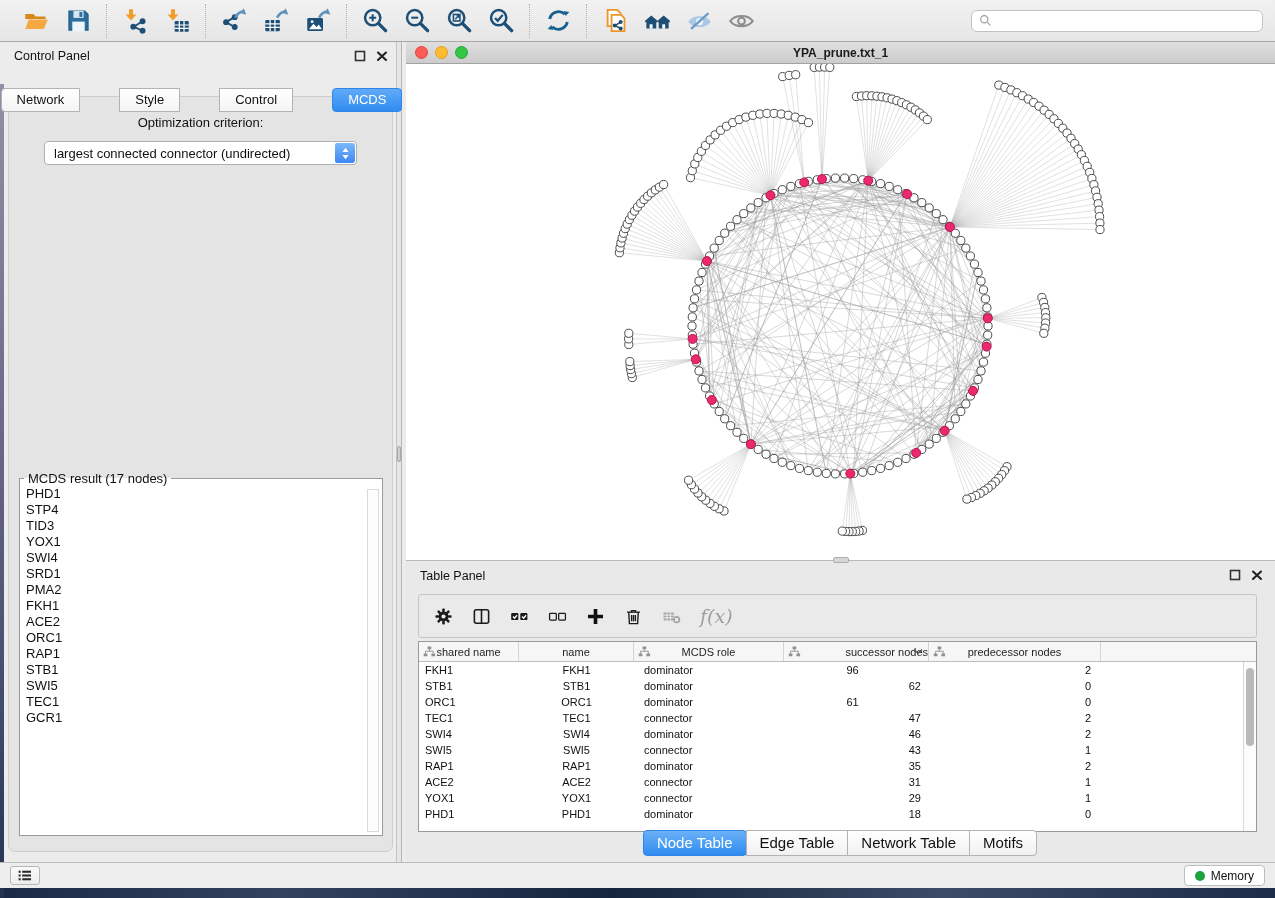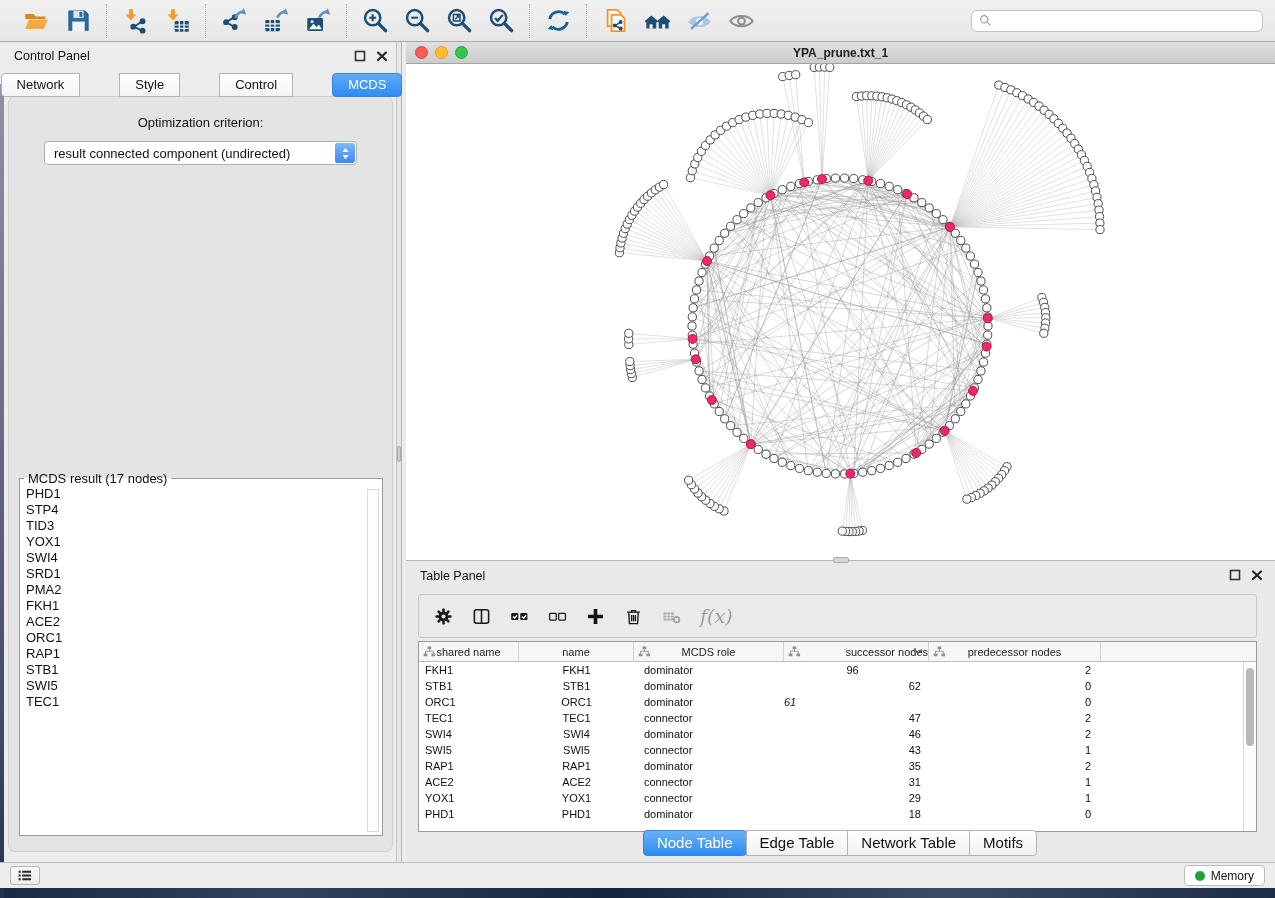--- a/index.html
+++ b/index.html
@@ -42,7 +42,7 @@
   .panel-icons { position:absolute; right:11px; top:0; height:100%; display:flex; align-items:center; gap:9px; }
   .panel-icon-btn { width:13px; height:13px; border:none; background:none; padding:0; display:flex; cursor:default; }
   .panel-icon-btn svg { width:12px; height:12px; }
-  .cp-tabs { position:absolute; top:31px; left:0; right:0; display:flex; justify-content:center; z-index:2;gap:40px; }
+  .cp-tabs { position:absolute; top:46px; left:0; right:0; display:flex; justify-content:center; z-index:2;gap:40px; }
   .cp-tab { font-size:13px; padding:3px 15px 4px; background:linear-gradient(#ffffff,#f4f4f4);
     border:1px solid #b3b3b3; margin-left:-1px; color:#111; cursor:default;
     font-family:"Liberation Sans",sans-serif; }

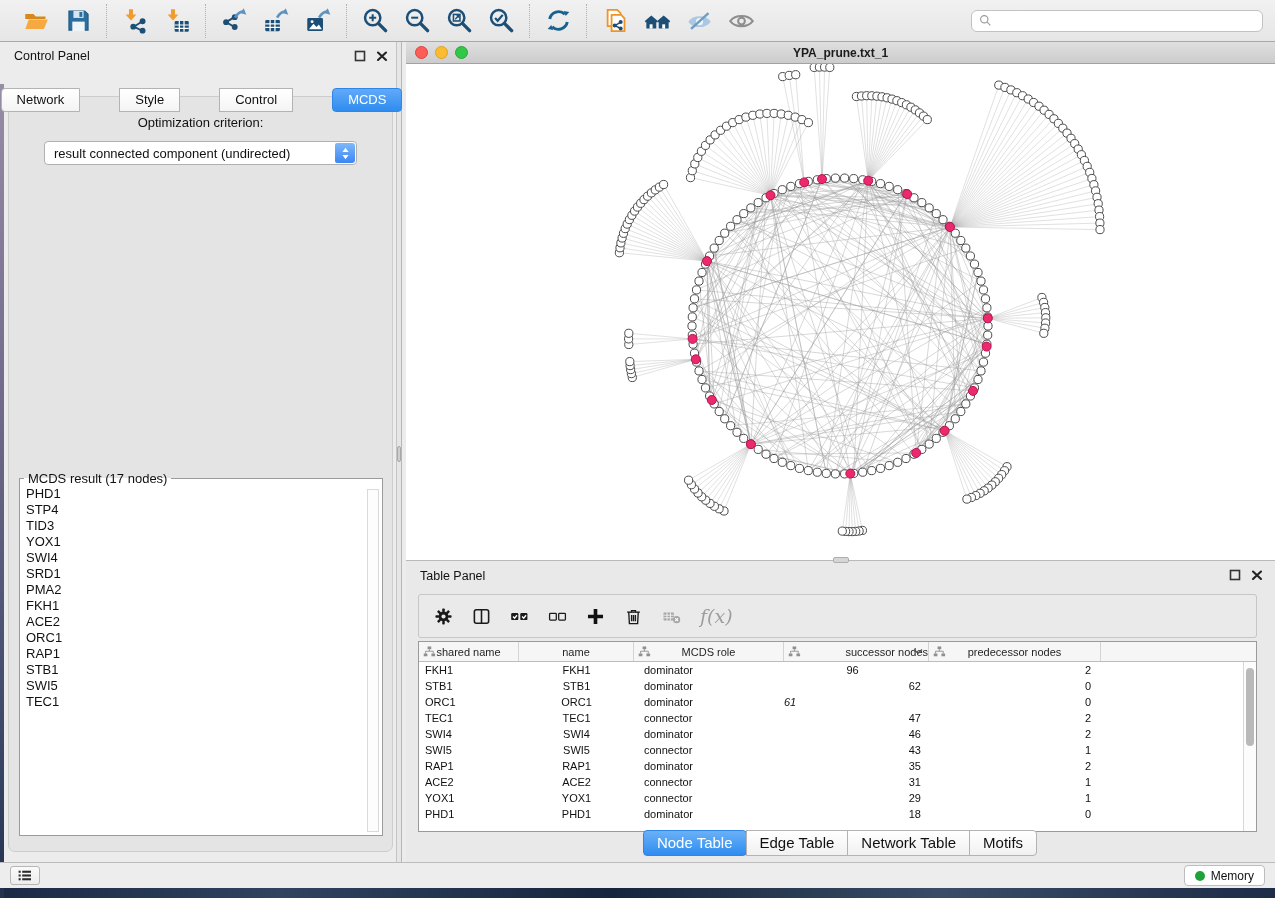--- a/index.html
+++ b/index.html
@@ -341,7 +341,7 @@
         <div class="cp-body">
           <div class="opt-label">Optimization criterion:</div>
           <div class="dropdown">
-            <span>result connected component (undirected)</span>
+            <span>largest connected connector (undirected)</span>
             <span class="dd-stepper">
               <svg viewBox="0 0 10 16">
                   <path d="M5 1.6l3.4 4.6H1.6z" fill="#fff"></path>

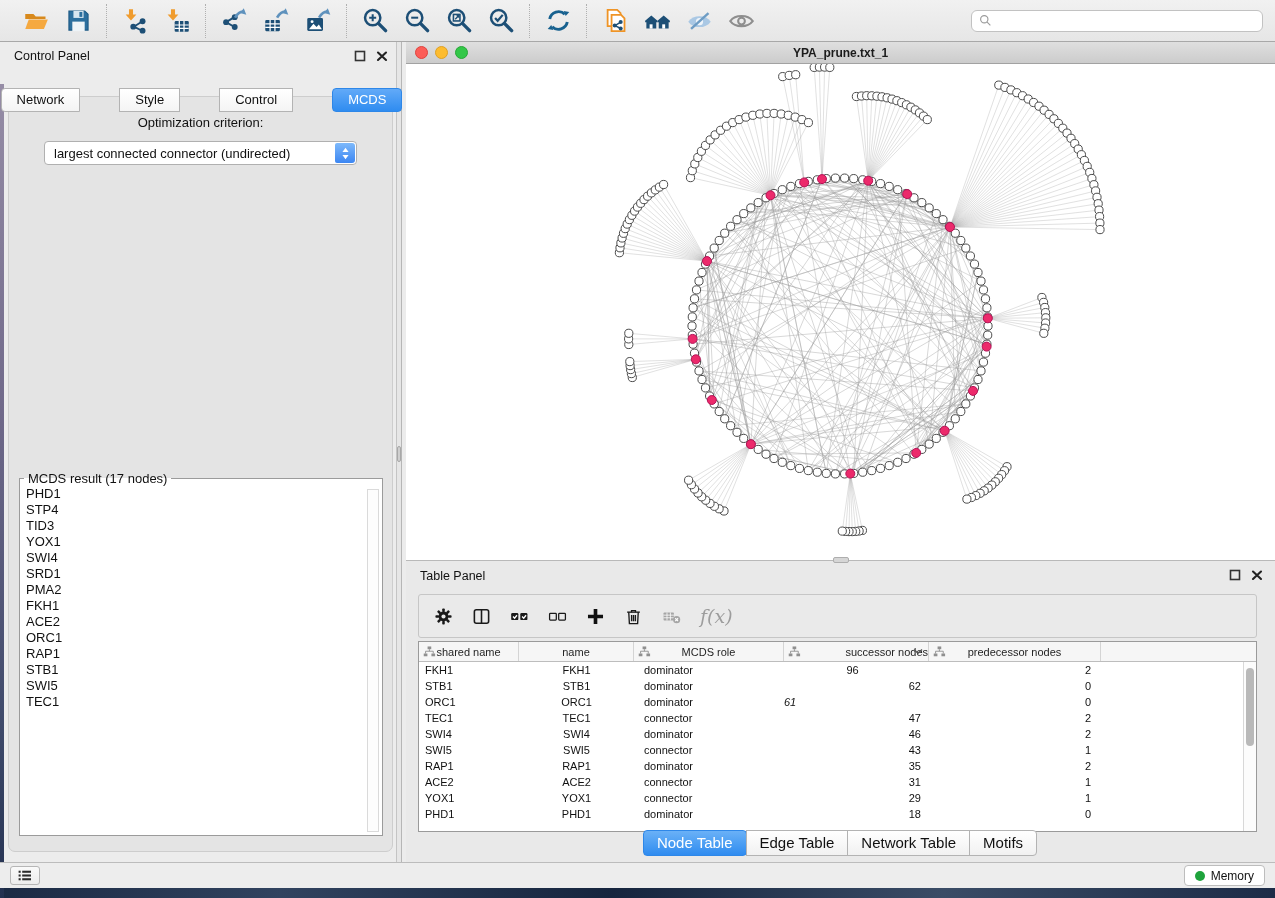--- a/index.html
+++ b/index.html
@@ -1207,7 +1207,7 @@
                   <div class="td" style="width: 100px; text-align: left; padding-left: 6px;">ORC1</div>
                   <div class="td" style="width: 115px; text-align: center;">ORC1</div>
                   <div class="td" style="width: 150px; text-align: left; padding-left: 10px;">dominator</div>
-                  <div class="td" style="width: 145px; text-align: left; padding-right: 8px; font-style: italic;">61</div>
+                  <div class="td" style="width: 145px; text-align: center; padding-right: 8px;">61</div>
                   <div class="td" style="width: 172px; text-align: right; padding-right: 10px;">0</div>
                 </div>
                 <div class="tr">

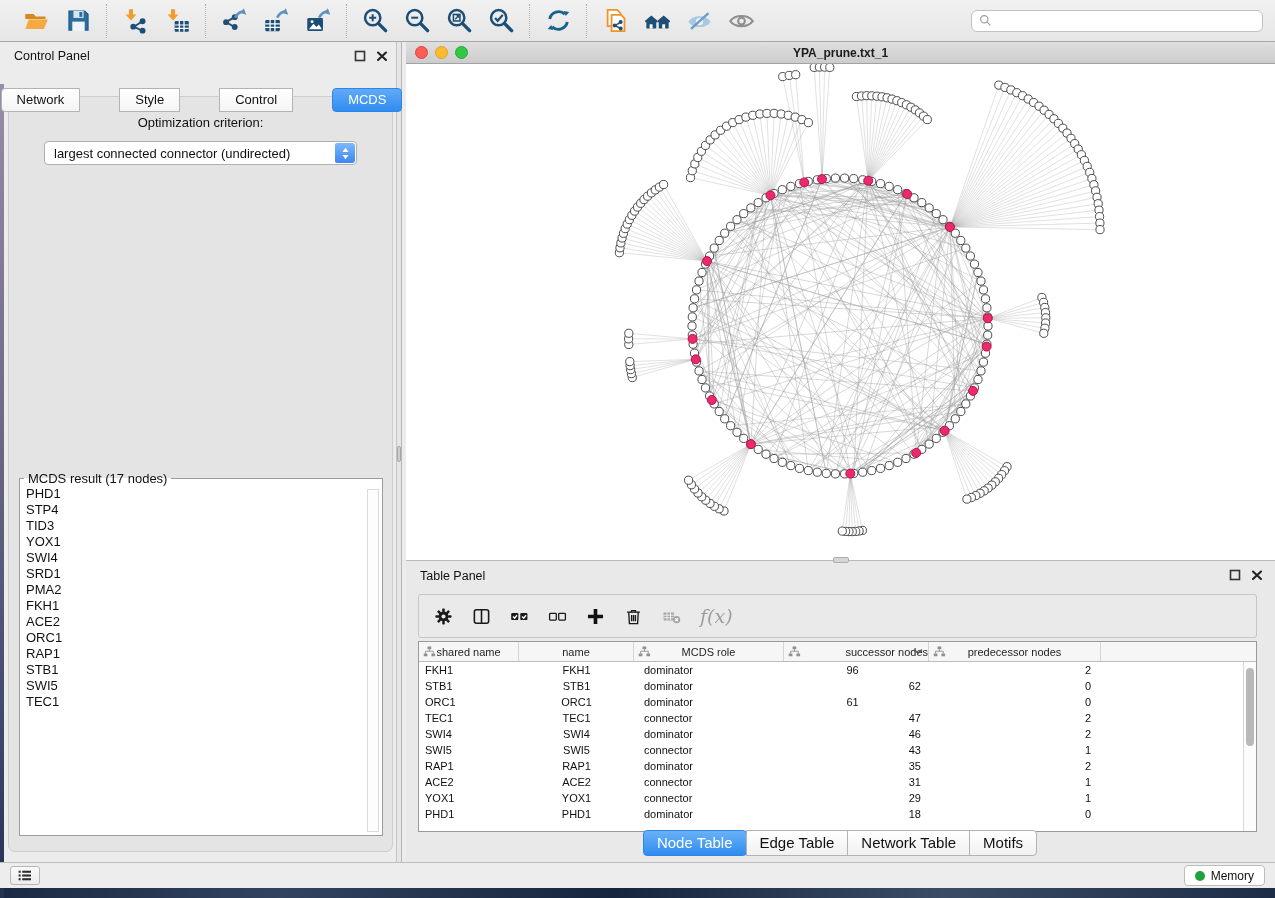--- a/index.html
+++ b/index.html
@@ -366,6 +366,7 @@
                 <div class="mcds-item">STB1</div>
                 <div class="mcds-item">SWI5</div>
                 <div class="mcds-item">TEC1</div>
+                <div class="mcds-item">GCR1</div>
               </div>
             <div class="mcds-scroll"></div>
           </fieldset>

